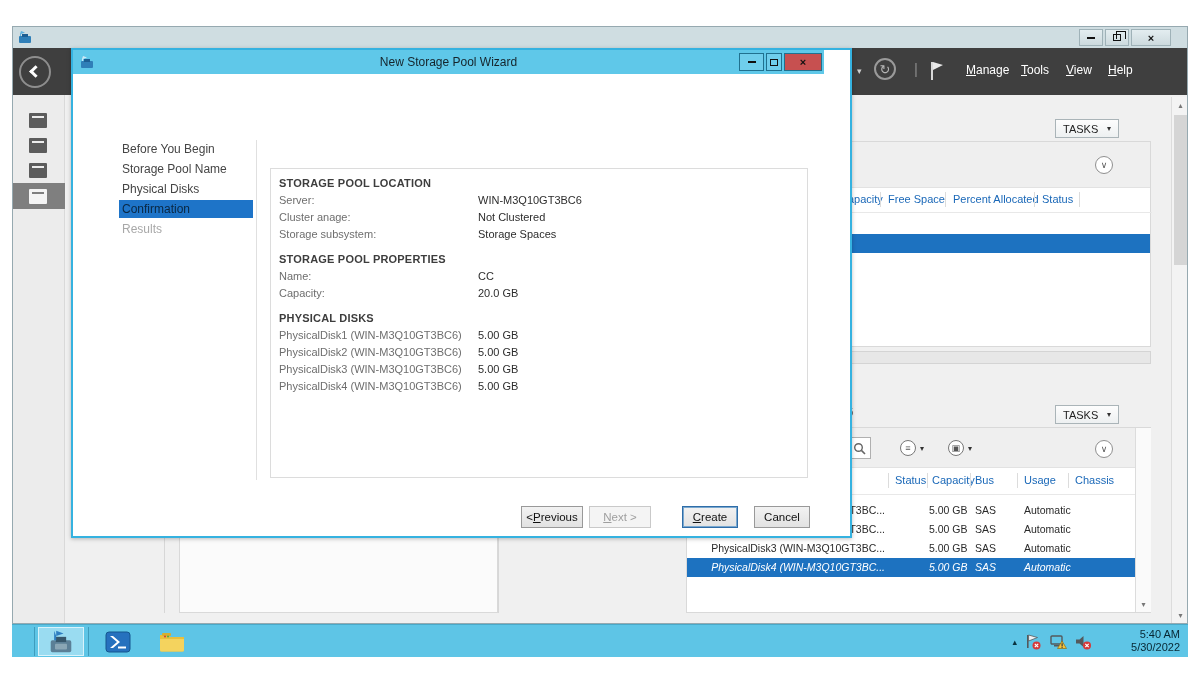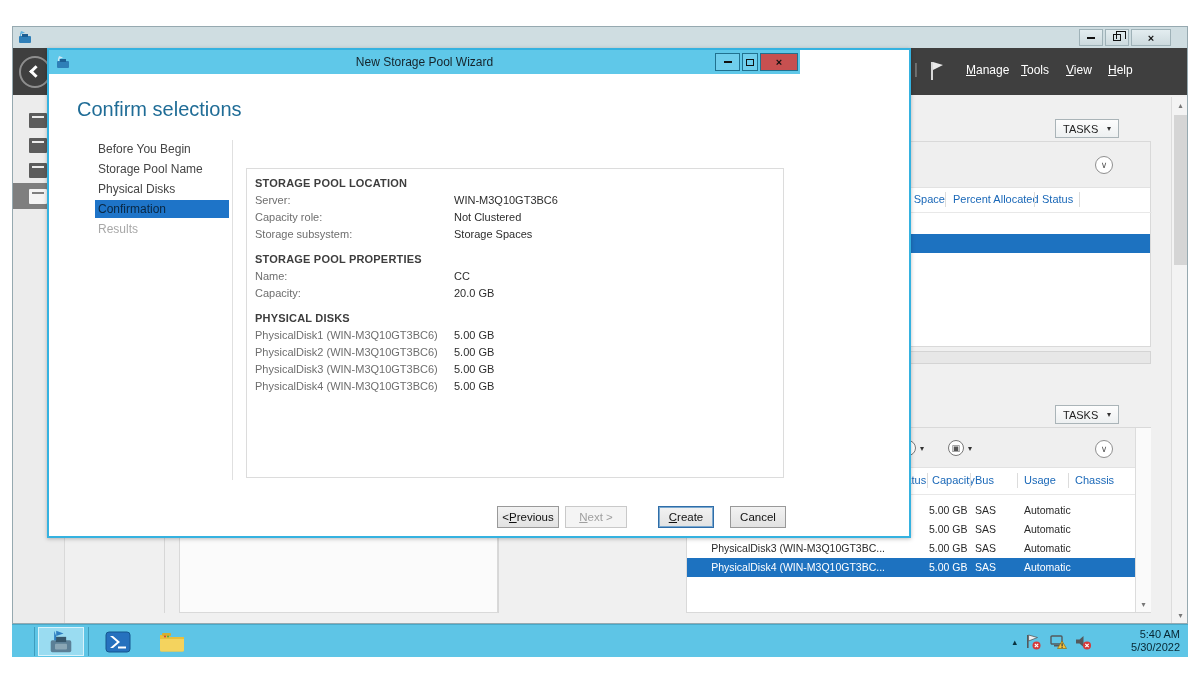--- a/index.html
+++ b/index.html
@@ -62,7 +62,7 @@
   #pd-title-fragment { left:800px; top:309px; font-size:13px; color:#5a5a5a; }
 
   
-  #wizard { left:47px; top:48px; width:864px; height:490px; background:#ffffff; border:2px solid #35b2e0; z-index:50; box-shadow:0 1px 4px rgba(0,0,0,.25); }
+  #wizard { left:71px; top:48px; width:781px; height:490px; background:#ffffff; border:2px solid #35b2e0; z-index:50; box-shadow:0 1px 4px rgba(0,0,0,.25); }
   #wiz-titlebar { left:0; top:0; width:751px; height:24px; background:#5fc8e9; display:flex; align-items:center; }
   #wiz-title { position:absolute; left:0; right:0; text-align:center; font-size:12px; color:#15242b; }
   .wiz-winbtn { position:absolute; top:3px; height:18px; border:1px solid #20718f; display:flex; align-items:center; justify-content:center; font-size:11px; color:#111; background:#6fceec; }

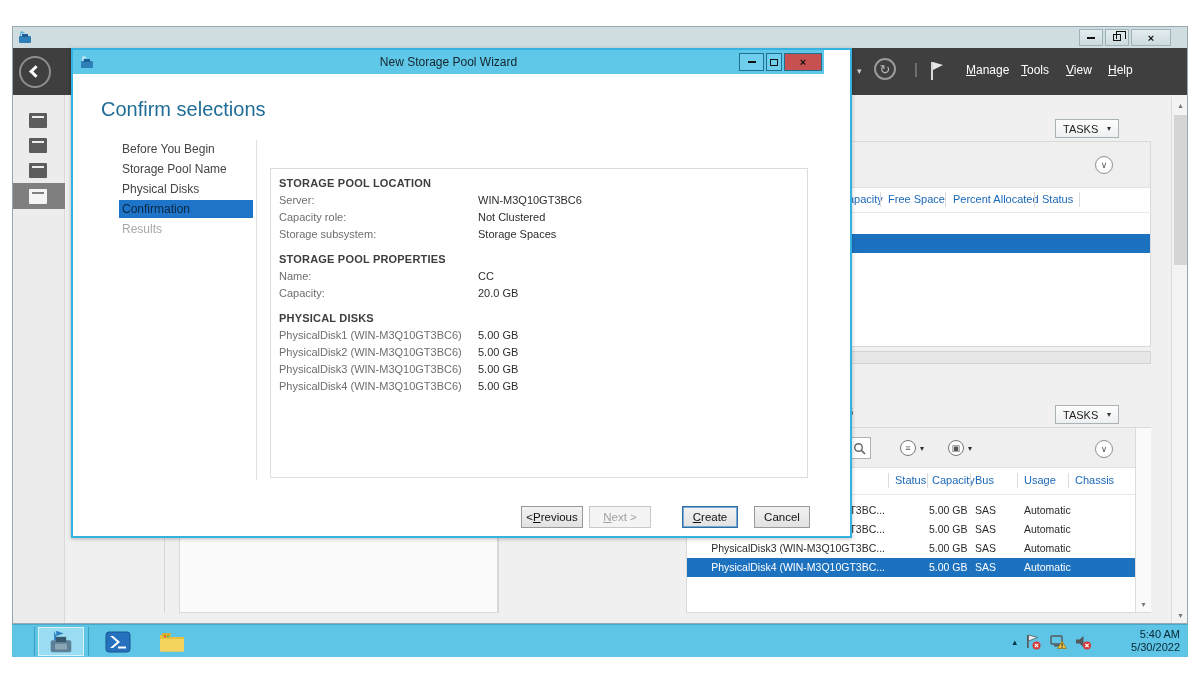--- a/index.html
+++ b/index.html
@@ -262,7 +262,6 @@
         </div>
     </div>
 
-    <span class="abs" id="wiz-heading">Confirm selections</span>
 
     <div class="wiz-nav-item" style="top:90px">Before You Begin</div>
     <div class="wiz-nav-item" style="top:110px">Storage Pool Name</div>

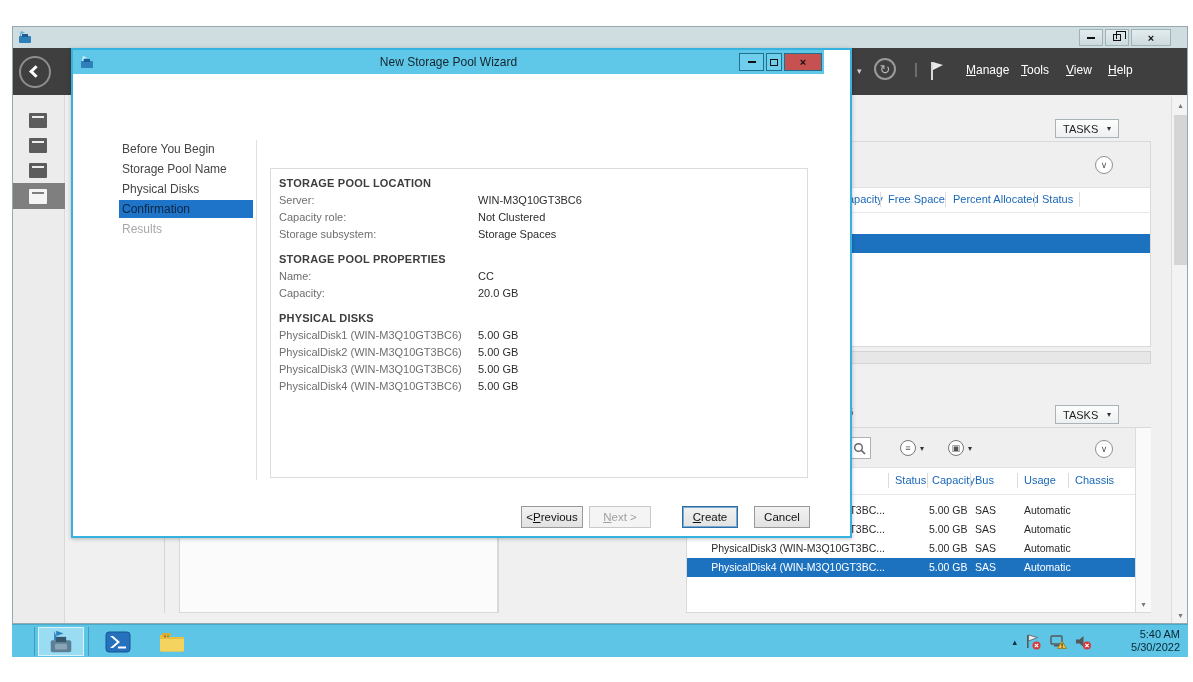--- a/index.html
+++ b/index.html
@@ -275,7 +275,7 @@
       <span class="grp-header" style="top:8px">STORAGE POOL LOCATION</span>
       <span class="grp-label" style="top:25px">Server:</span>
       <span class="grp-value" style="top:25px">WIN-M3Q10GT3BC6</span>
-      <span class="grp-label" style="top:42px">Capacity role:</span>
+      <span class="grp-label" style="top:42px">Cluster anage:</span>
       <span class="grp-value" style="top:42px">Not Clustered</span>
       <span class="grp-label" style="top:59px">Storage subsystem:</span>
       <span class="grp-value" style="top:59px">Storage Spaces</span>

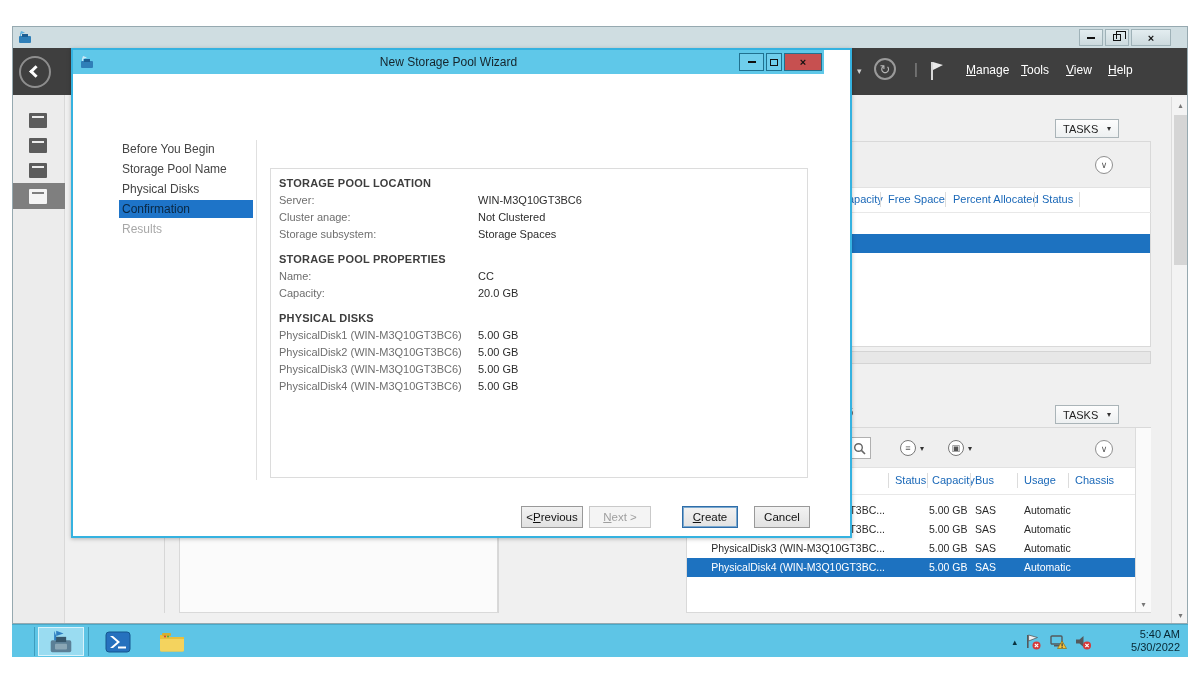--- a/index.html
+++ b/index.html
@@ -45,7 +45,7 @@
   .col-header { position:absolute; font-size:11px; color:#1a68b8; white-space:nowrap; }
   .hdr-divider { position:absolute; width:1px; height:15px; background:#dcdcdc; }
   .cell { position:absolute; font-size:10.5px; color:#2a2a2a; white-space:nowrap; }
-  .sel-row { position:absolute; background:#1d72c0; }
+  .sel-row { position:absolute; background:#1d72c0;font-style:italic; }
   .sel-row .cell { color:#ffffff; }
 
   #search-box { position:absolute; left:12px; top:9px; width:172px; height:22px; background:#fff; border:1px solid #b0b0b0; }

